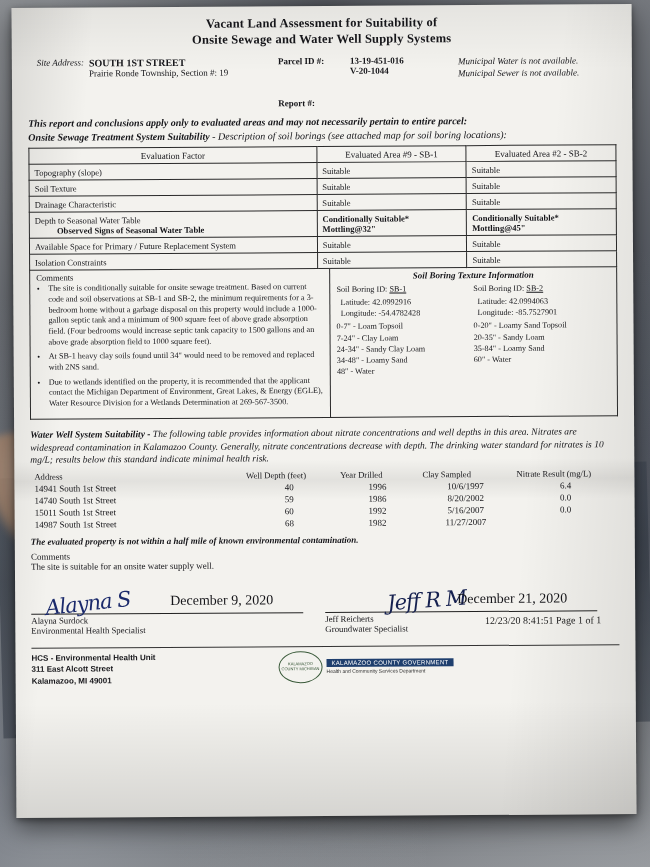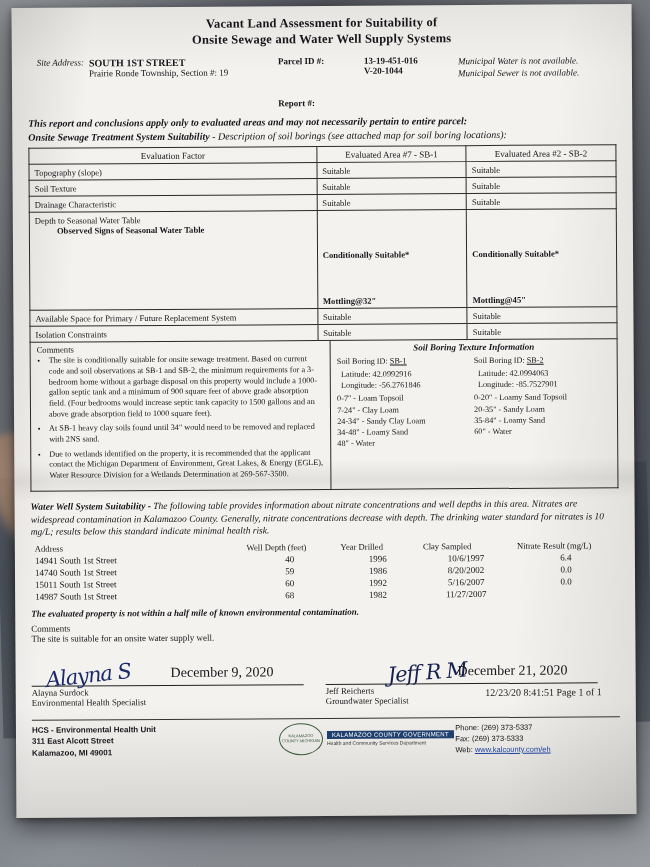--- a/index.html
+++ b/index.html
@@ -64,7 +64,7 @@
   .sub-addr{padding-left:61px;font-size:9px;}
   .kv{display:flex;}
   .kv .k{font-weight:bold;width:72px;}
-  .kv .v{font-weight:bold;margin-left:14px;}
+  .kv .v{font-weight:bold;}
   .kv2 .k{font-weight:bold;width:72px;margin-top:32px;}
   .notice{font-style:italic;font-size:9px;line-height:1.35;}
 

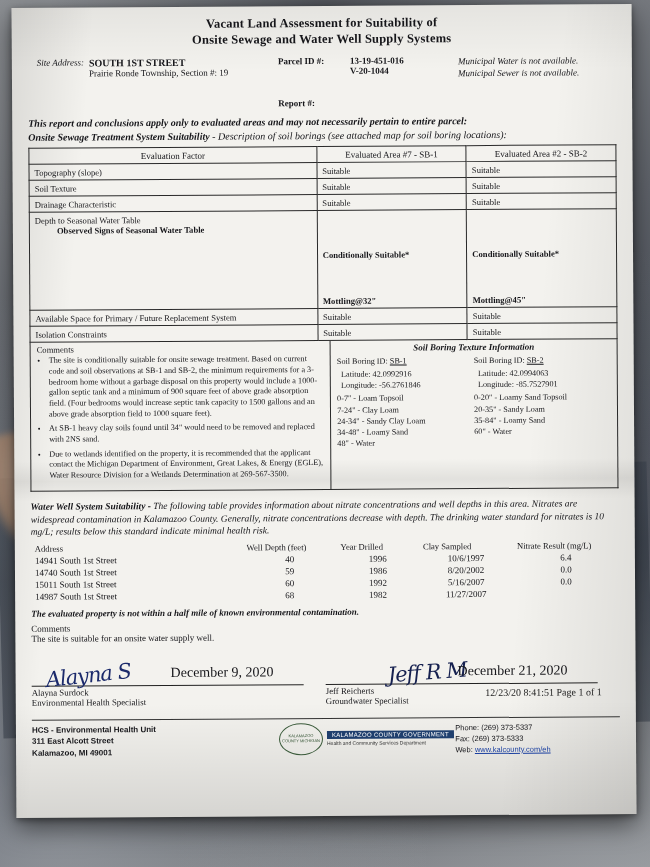--- a/index.html
+++ b/index.html
@@ -194,7 +194,7 @@
         <tr>
           <th class="factor">Evaluation Factor</th>
           <th class="area">
-            <span>Evaluated Area #7 -</span>
+            <span>Evaluated Area #9 -</span>
             <span>SB-1</span>
           </th>
           <th class="area">

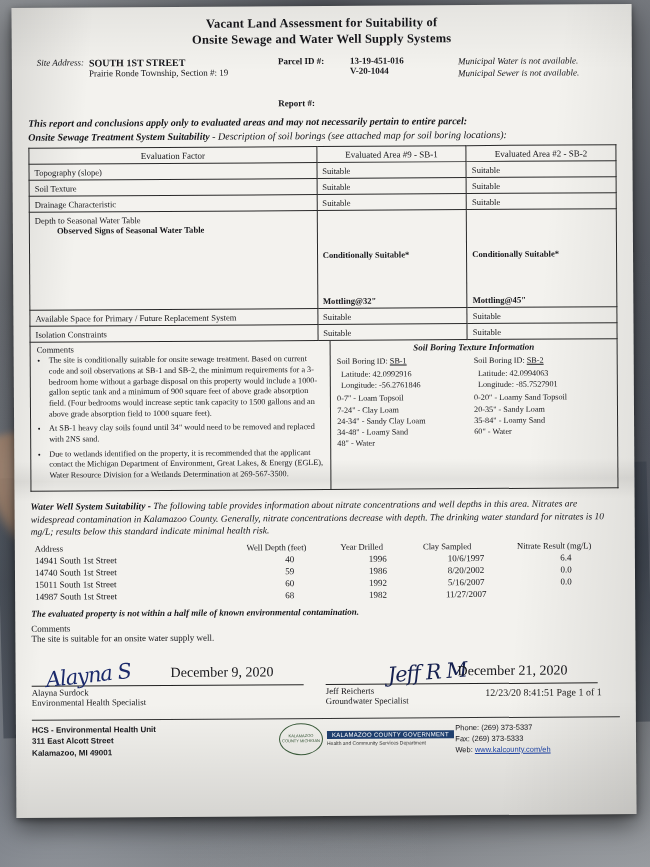--- a/index.html
+++ b/index.html
@@ -80,7 +80,7 @@
   th.area{width:25.5%;font-weight:bold;}
   td.factor{text-align:left;}
   td.val{font-size:8.6px;border-radius:6px;}
-  .bold{font-weight:bold;margin-top:36px;}
+  .bold{font-weight:bold;}
   .indent{padding-left:22px;font-weight:bold;font-style:normal;}
 
   

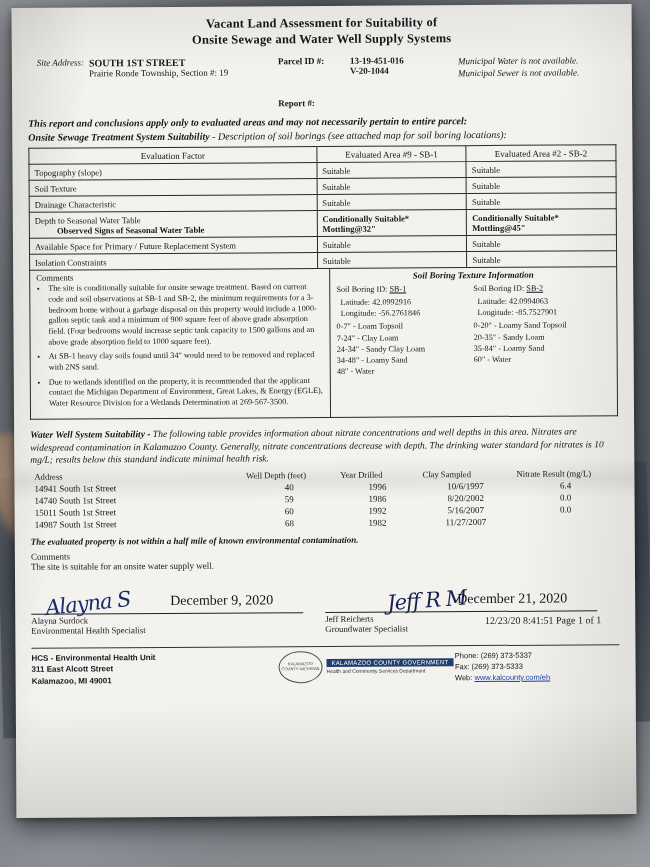--- a/index.html
+++ b/index.html
@@ -269,7 +269,7 @@
             </div>
             <div>
               &nbsp;&nbsp;<span>Longitude:</span>
-              <span>-56.2761846</span>
+              <span>-54.4782428</span>
             </div>
             <div class="layers">
               <div>0-7" - Loam Topsoil</div>

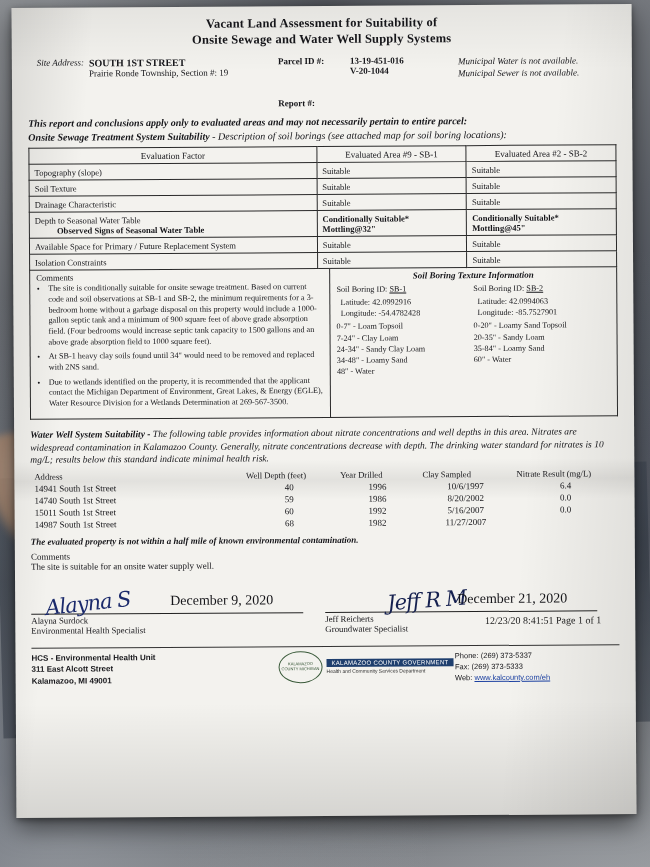--- a/index.html
+++ b/index.html
@@ -388,14 +388,6 @@
           <div class="sub">Health and Community Services Department</div>
         </div>
       </div>
-      <div class="foot-right">
-        <div>Phone: (269) 373-5337</div>
-        <div>Fax: (269) 373-5333</div>
-        <div>
-          <span>Web:</span>
-          <span class="w">www.kalcounty.com/eh</span>
-        </div>
-      </div>
     </div>
 
   </div>

